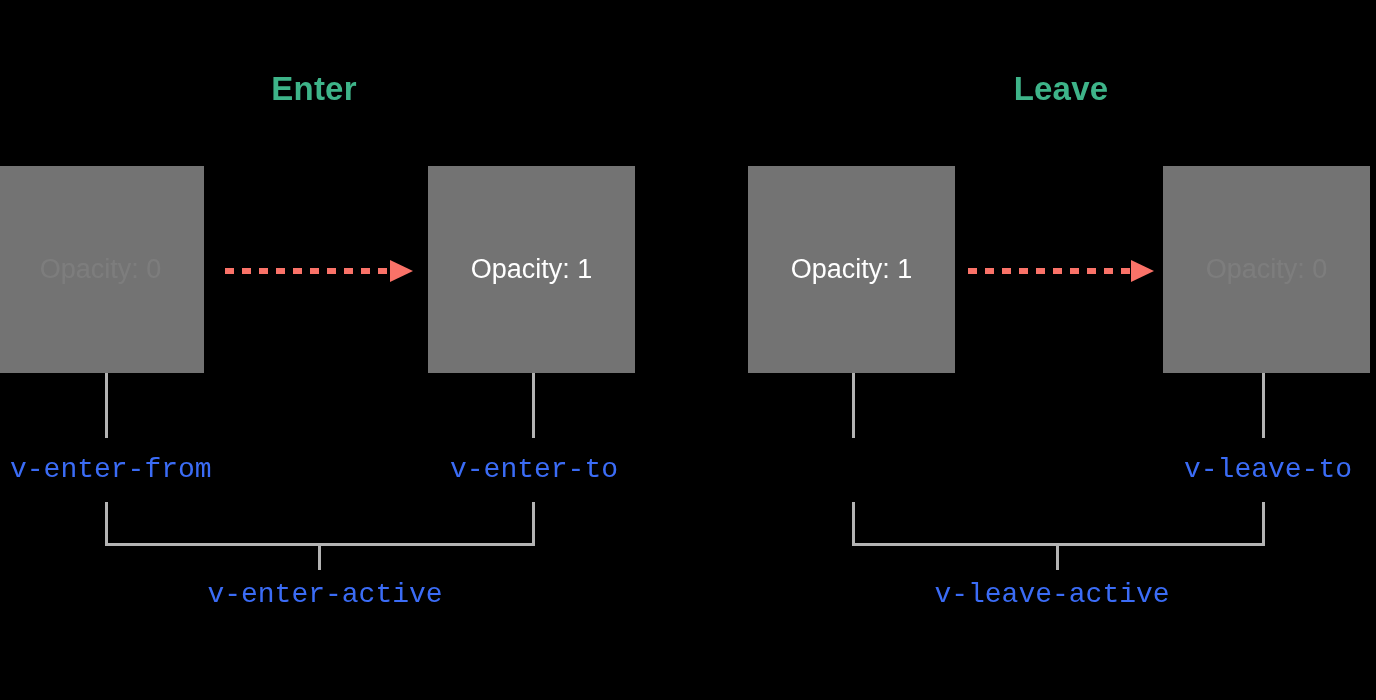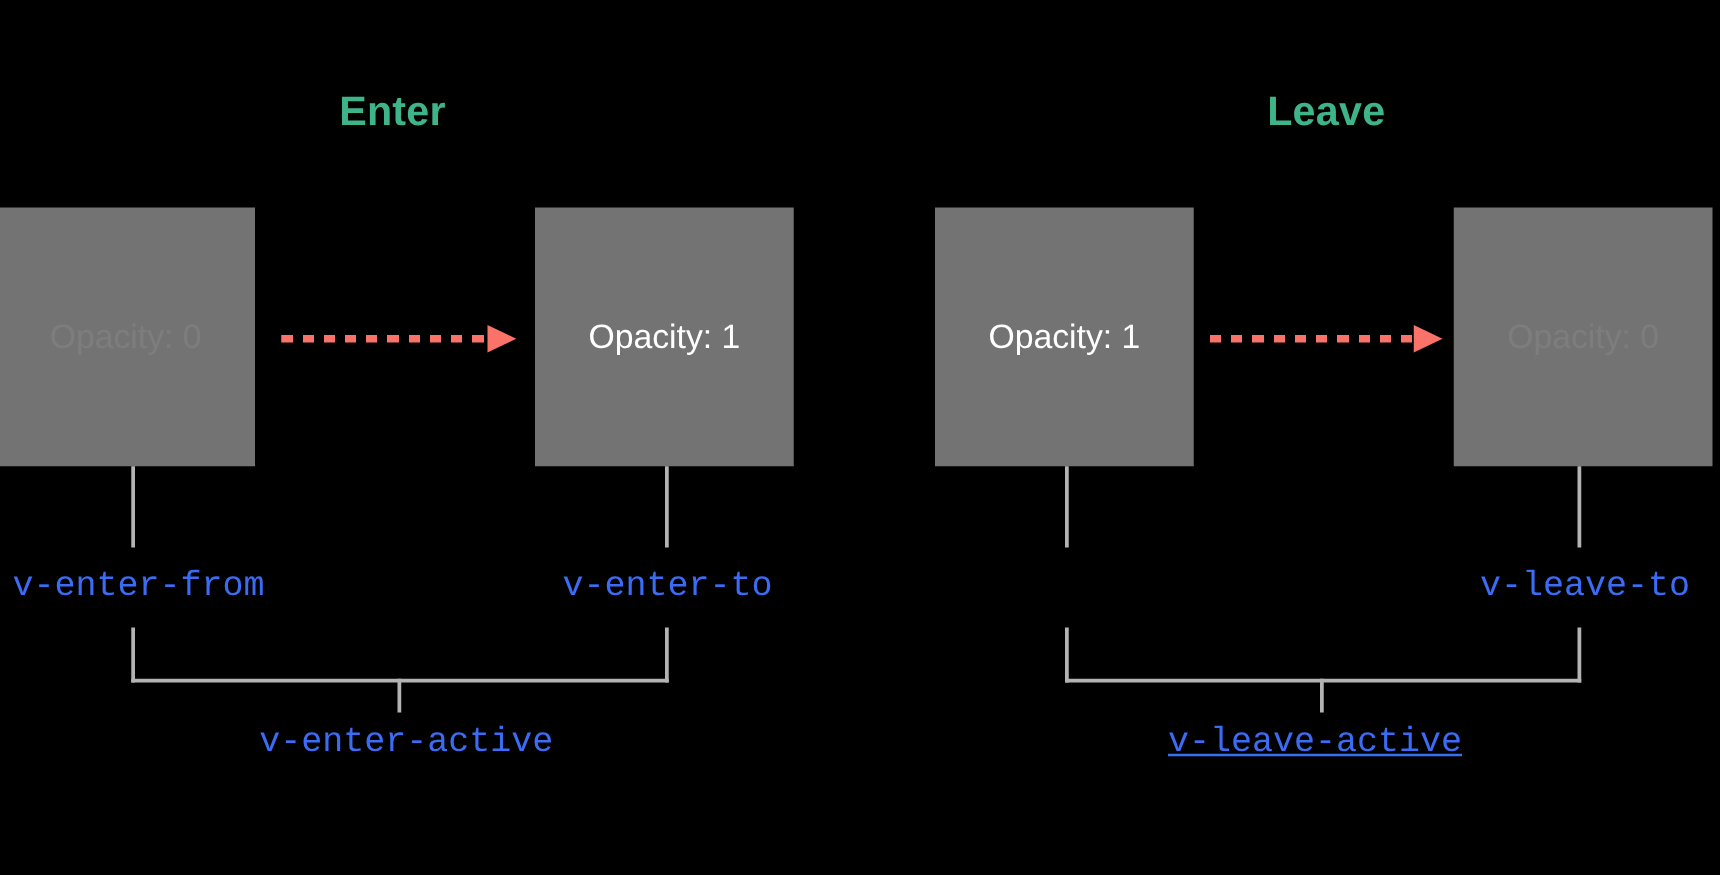--- a/index.html
+++ b/index.html
@@ -133,7 +133,7 @@
   #lbl-leave-from   { left: 757px;  top: 454px; }
   #lbl-leave-to     { left: 1352px; top: 454px; }
   #lbl-enter-active { left: 325px;  top: 579px; text-align: right; }
-  #lbl-leave-active { left: 1052px; top: 579px; text-decoration: underline; }
+  #lbl-leave-active { left: 1052px; top: 579px; }
 </style>
 </head>
 <body>

